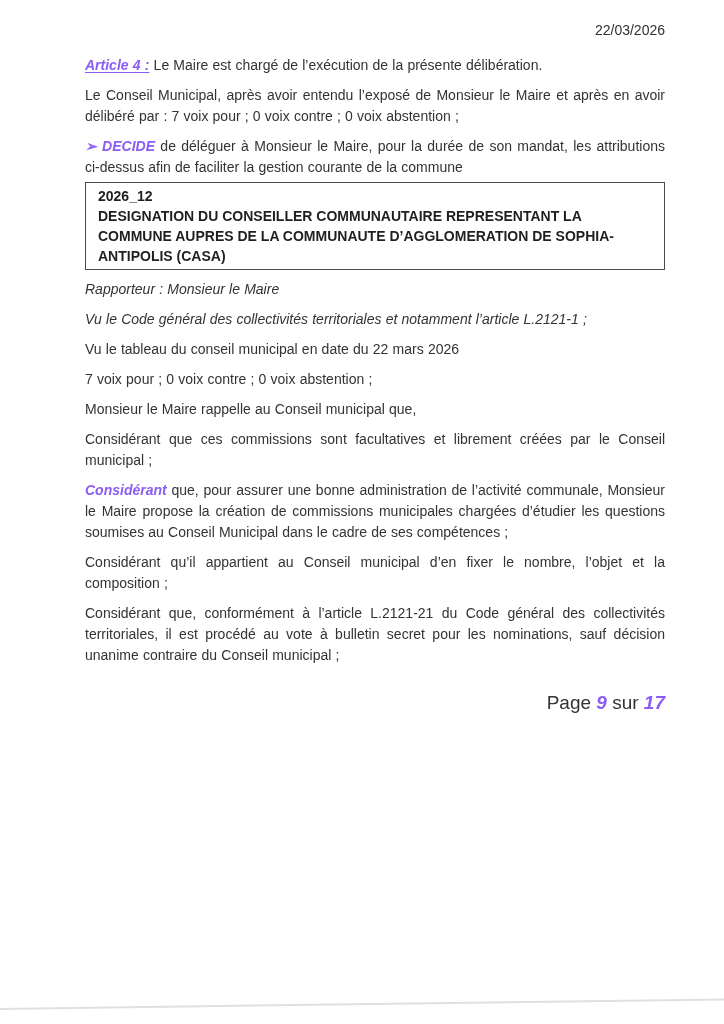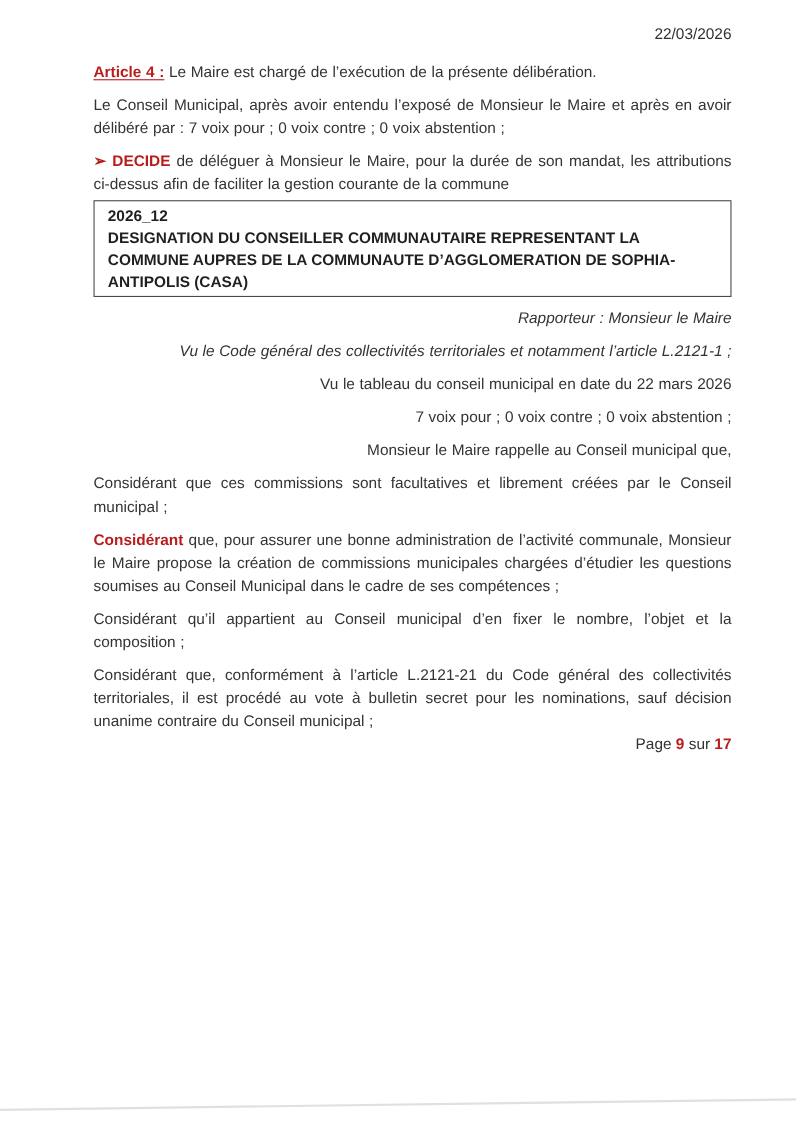--- a/index.html
+++ b/index.html
@@ -24,7 +24,7 @@
   }
   .mt-lg { margin-top:15px; }
   .justify { text-align:justify; }
-  .b { font-weight:bold; color:#b91c1c; }
+  .b { font-weight:bold; color:#8b5cf6;font-style:italic; }
   .u { text-decoration:underline; text-underline-offset:2px; }
   .i { font-style:italic; }
   .titlebox {

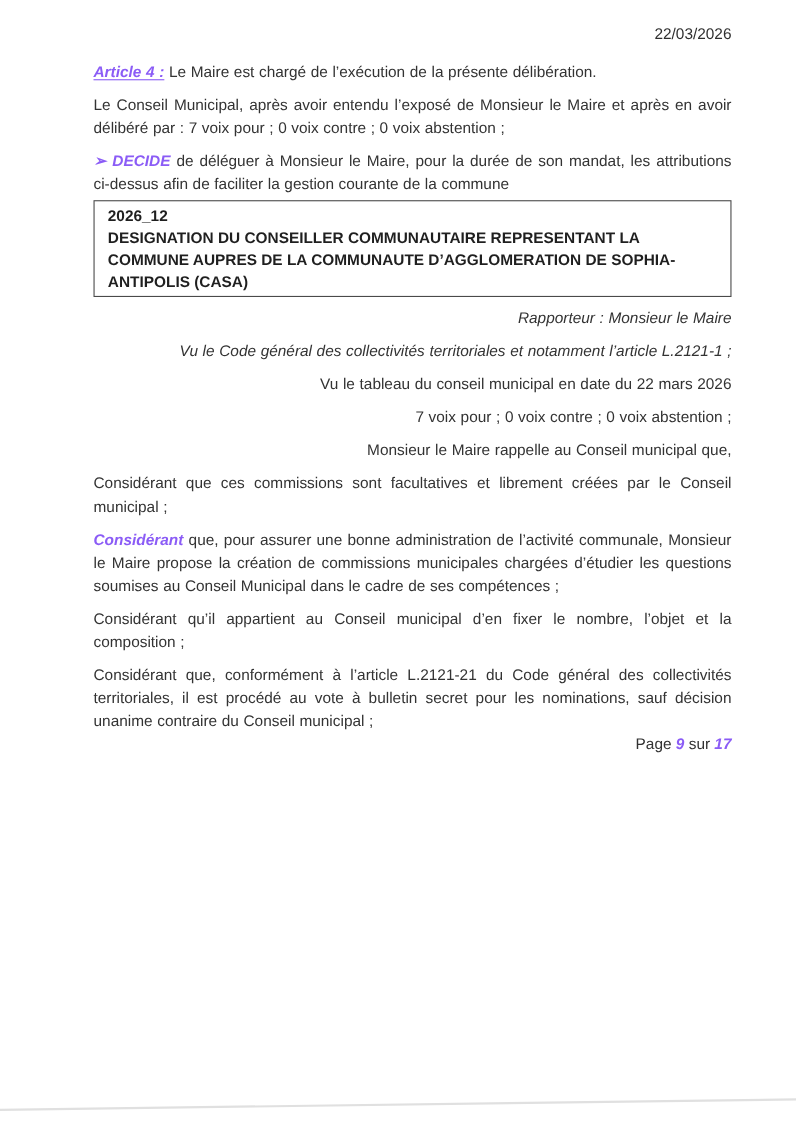--- a/index.html
+++ b/index.html
@@ -20,7 +20,6 @@
   .para {
     font-size:14px; line-height:21px; margin-top:9px; color:#333333;
     word-spacing:0.3px;
-    text-align:right;
   }
   .mt-lg { margin-top:15px; }
   .justify { text-align:justify; }

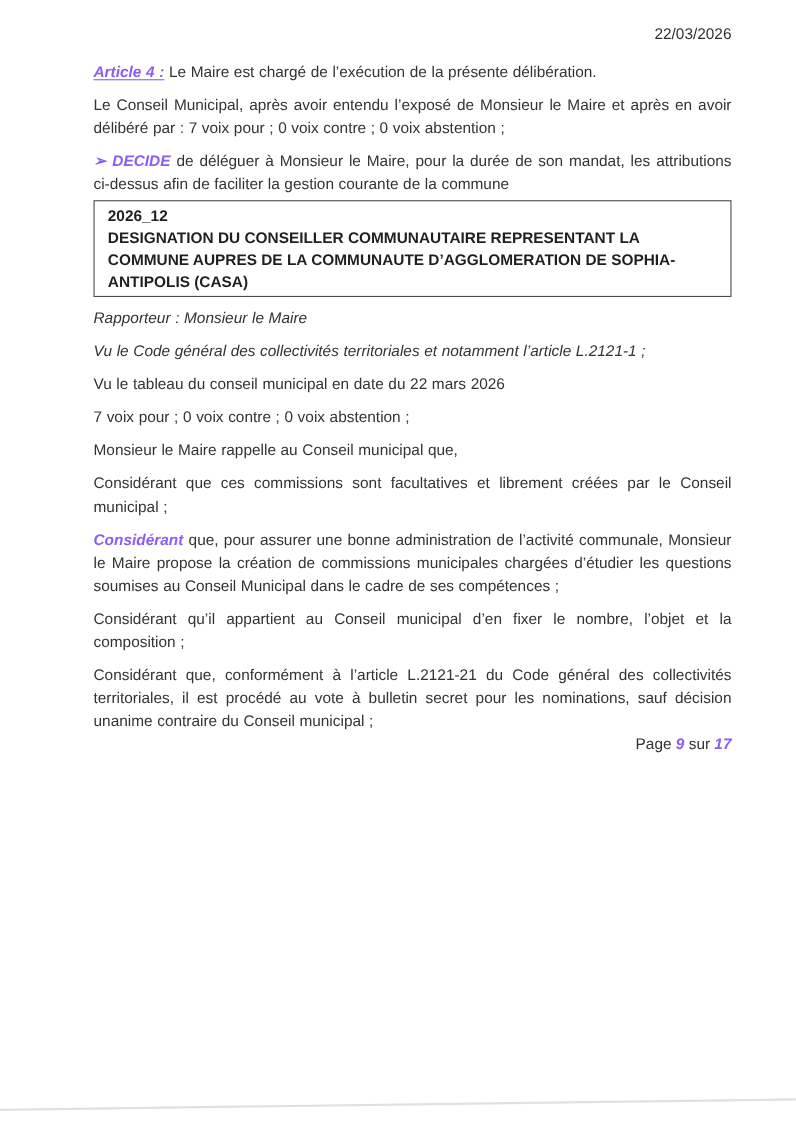--- a/index.html
+++ b/index.html
@@ -34,8 +34,9 @@
   }
   .titlebox .boxline { font-weight:bold; color:#1f1f1f; }
   .footer {
+    margin-top:26px;
     text-align:right;
-    font-size:14px; line-height:21px; color:#333333;
+    font-size:19px; line-height:21px; color:#333333;
   }
   .scan-line {
     position:absolute; left:-6px; width:740px; height:1.6px;

